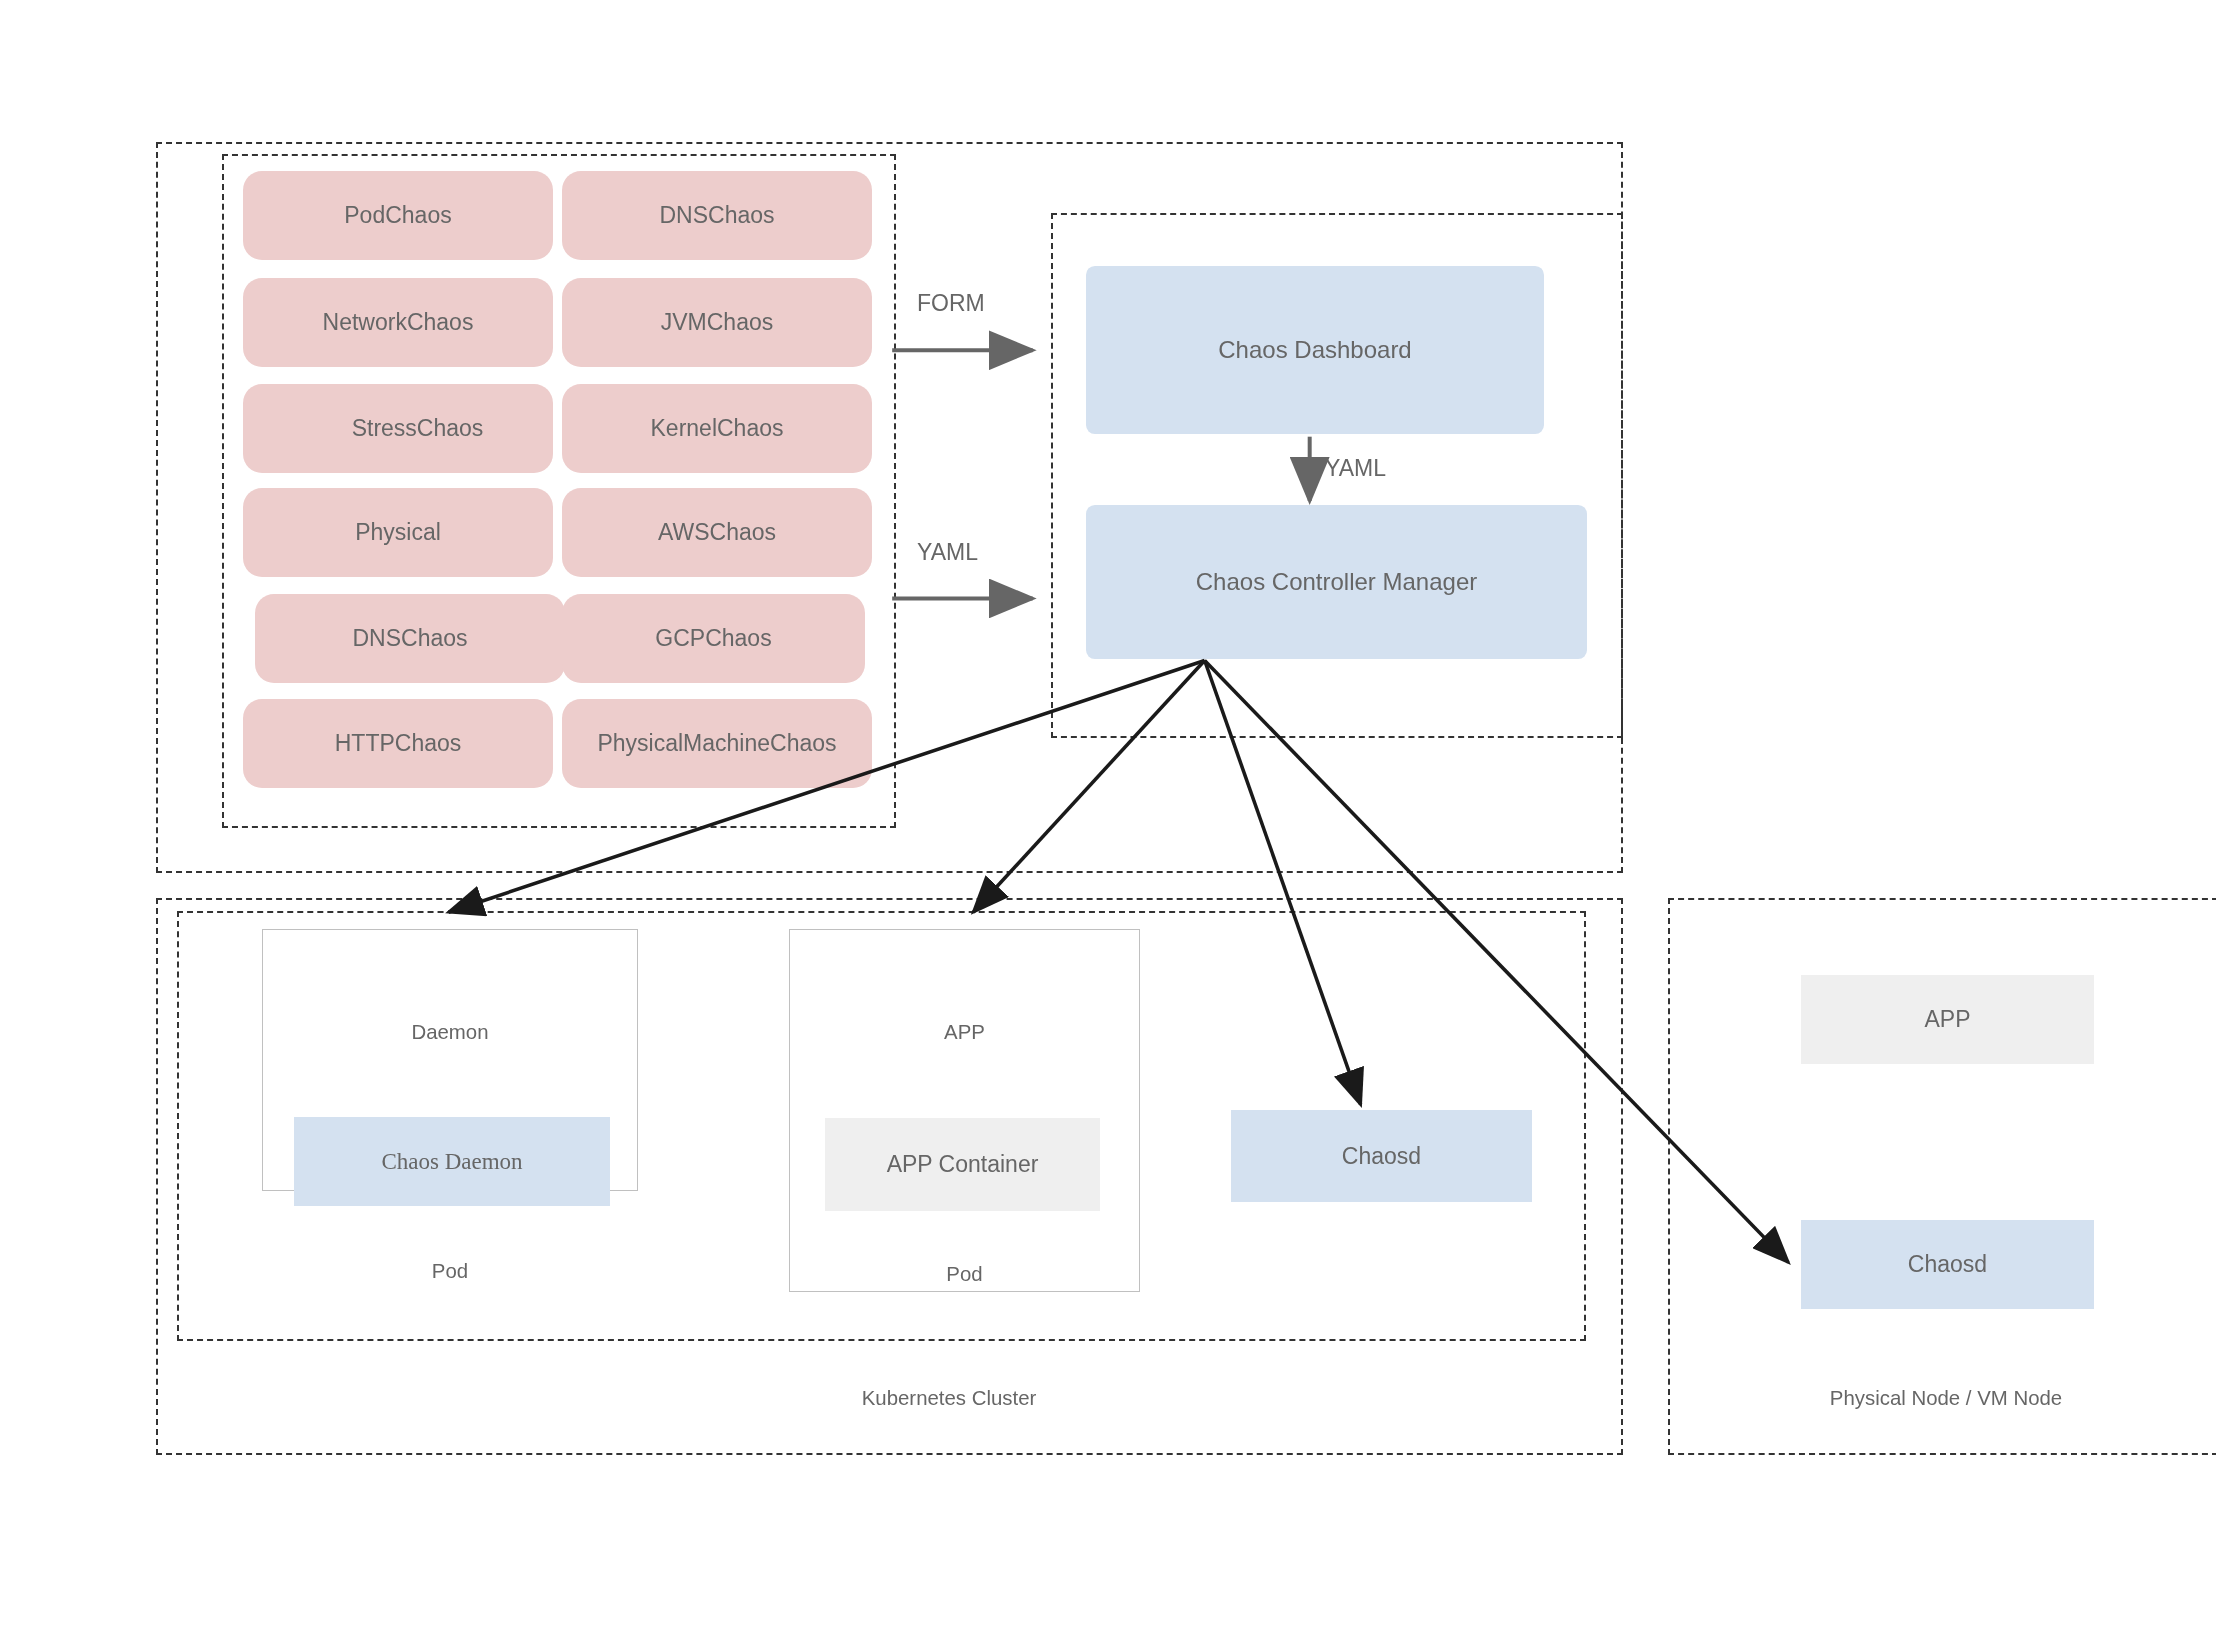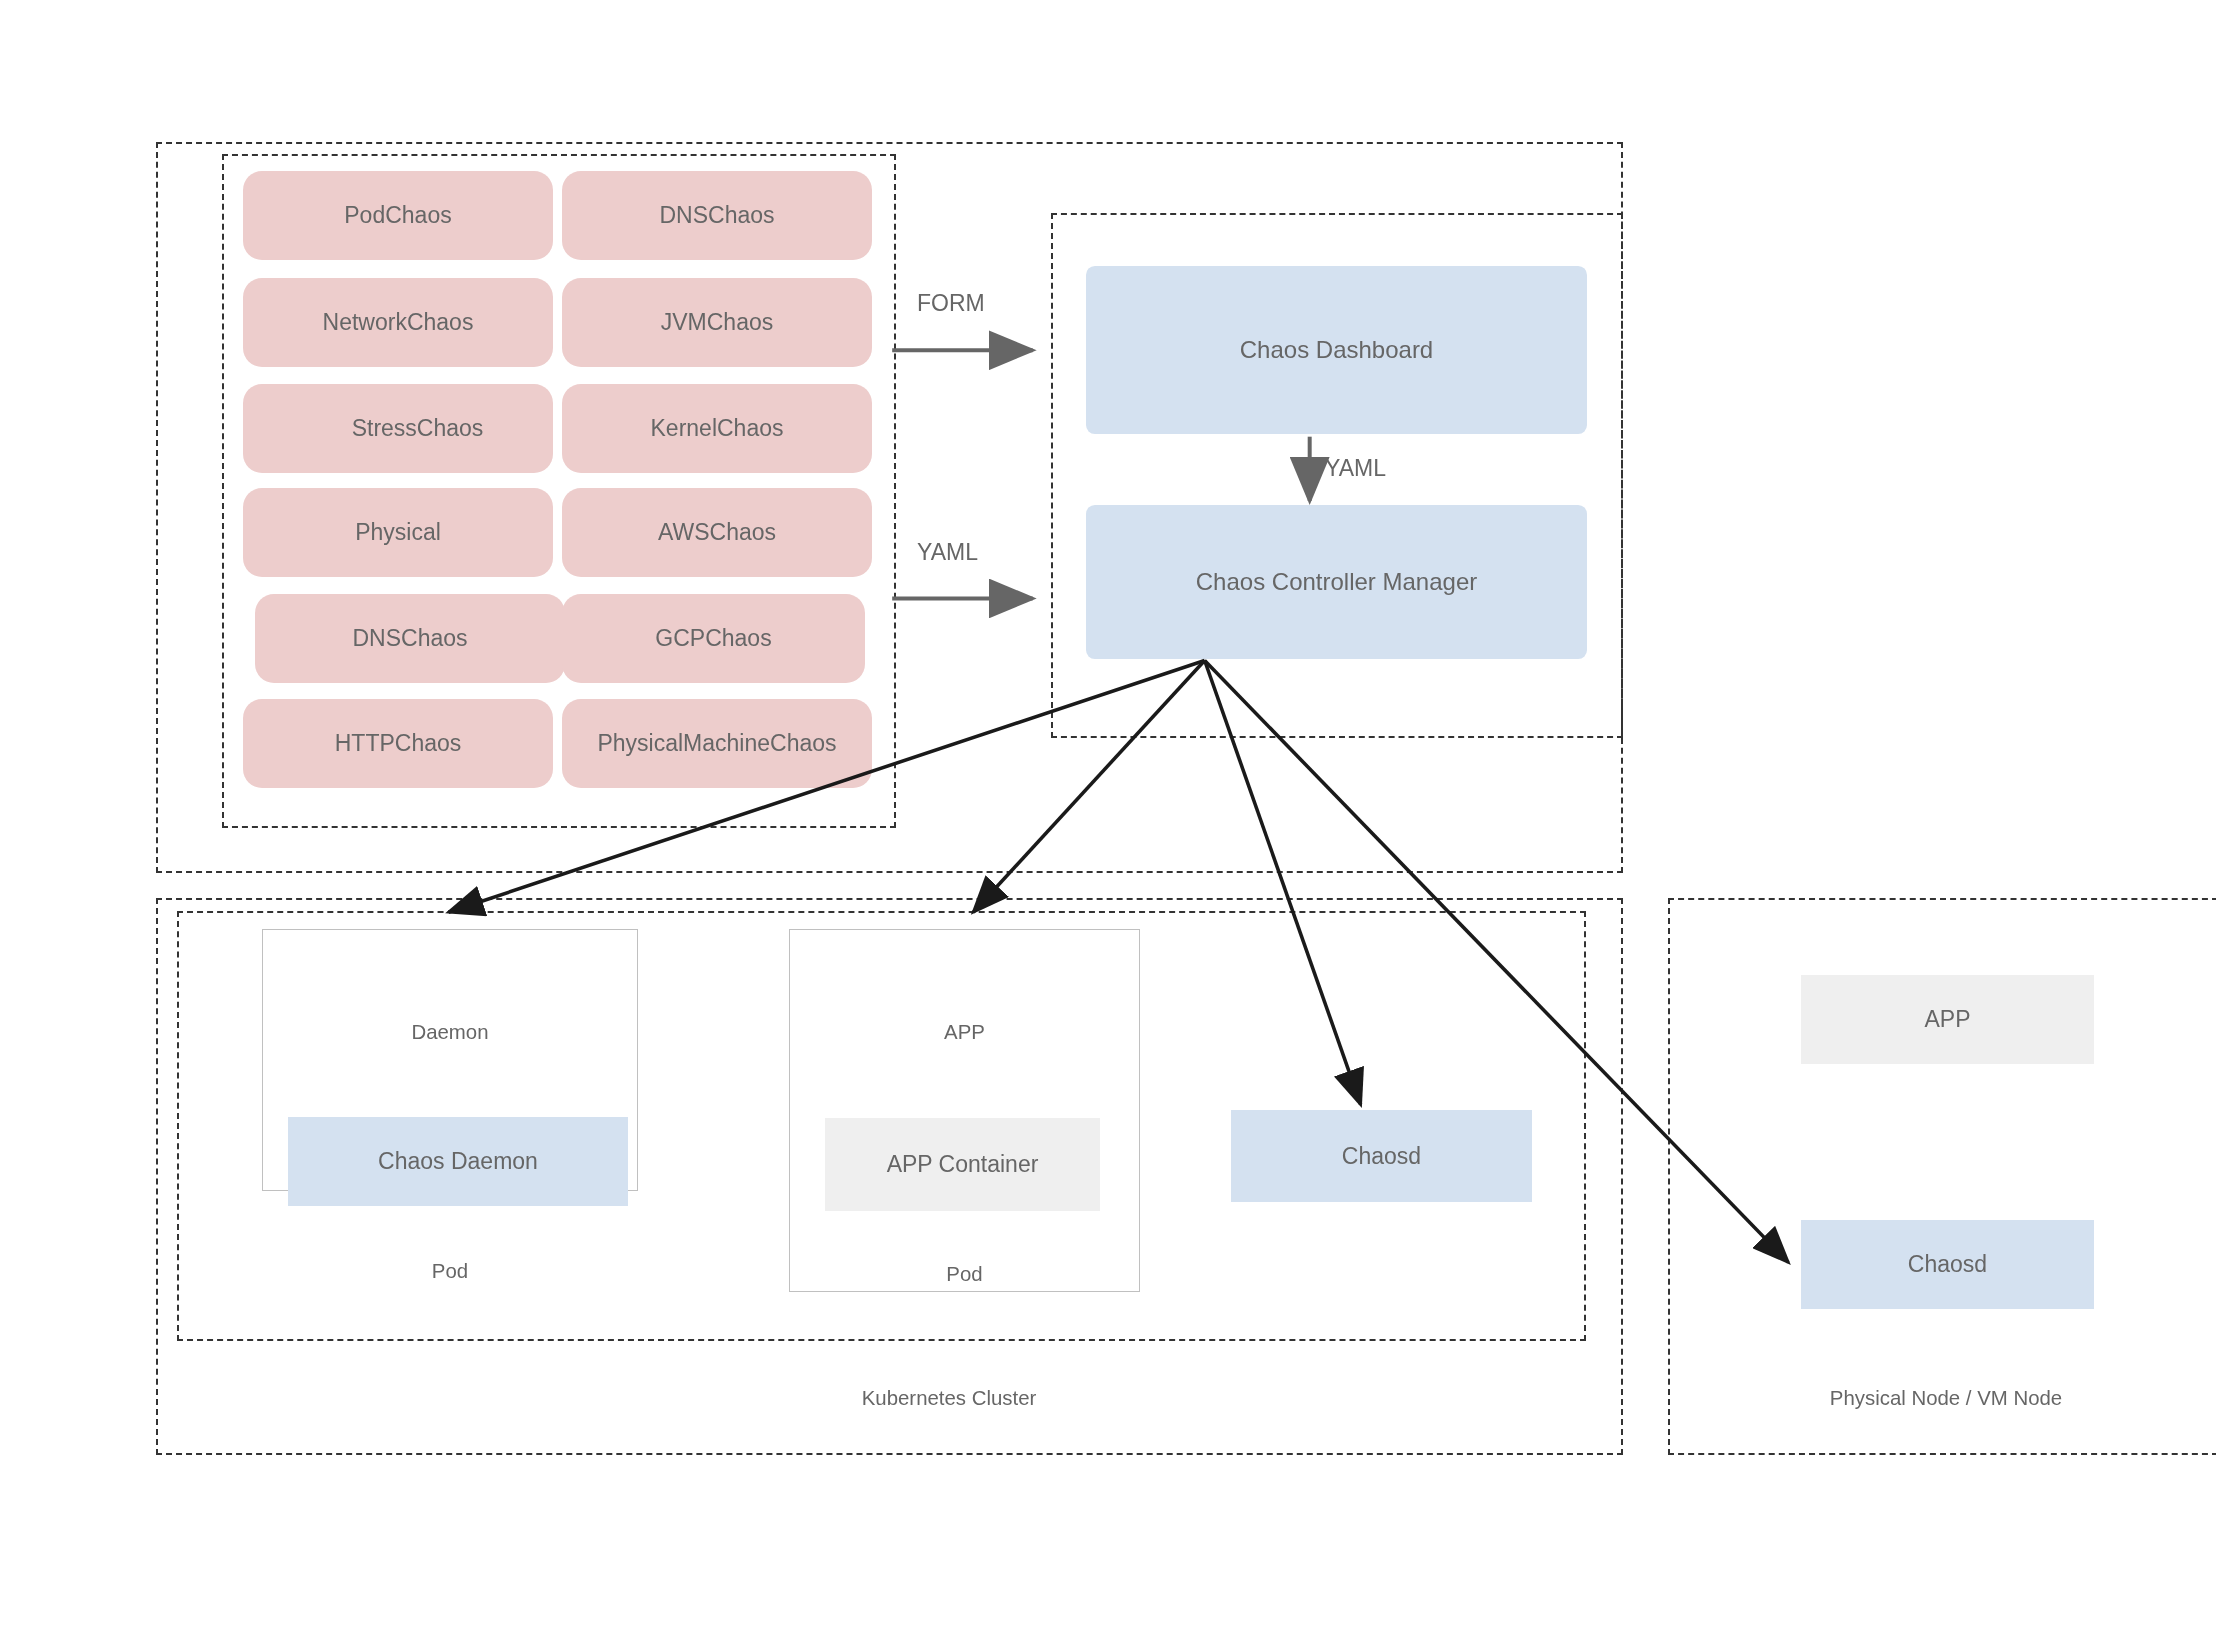--- a/index.html
+++ b/index.html
@@ -116,7 +116,7 @@
 
   <div class="group-box" style="left:1051px;top:213px;width:572px;height:525px;"></div>
 
-  <div class="ctl-card" style="left:1086px;top:266px;width:501px;height:168px;text-align:right;">Chaos Dashboard</div>
+  <div class="ctl-card" style="left:1086px;top:266px;width:458px;height:168px;text-align:right;">Chaos Dashboard</div>
 
   <div class="ctl-card" style="left:1086px;top:505px;width:501px;height:154px;">Chaos Controller Manager</div>
 

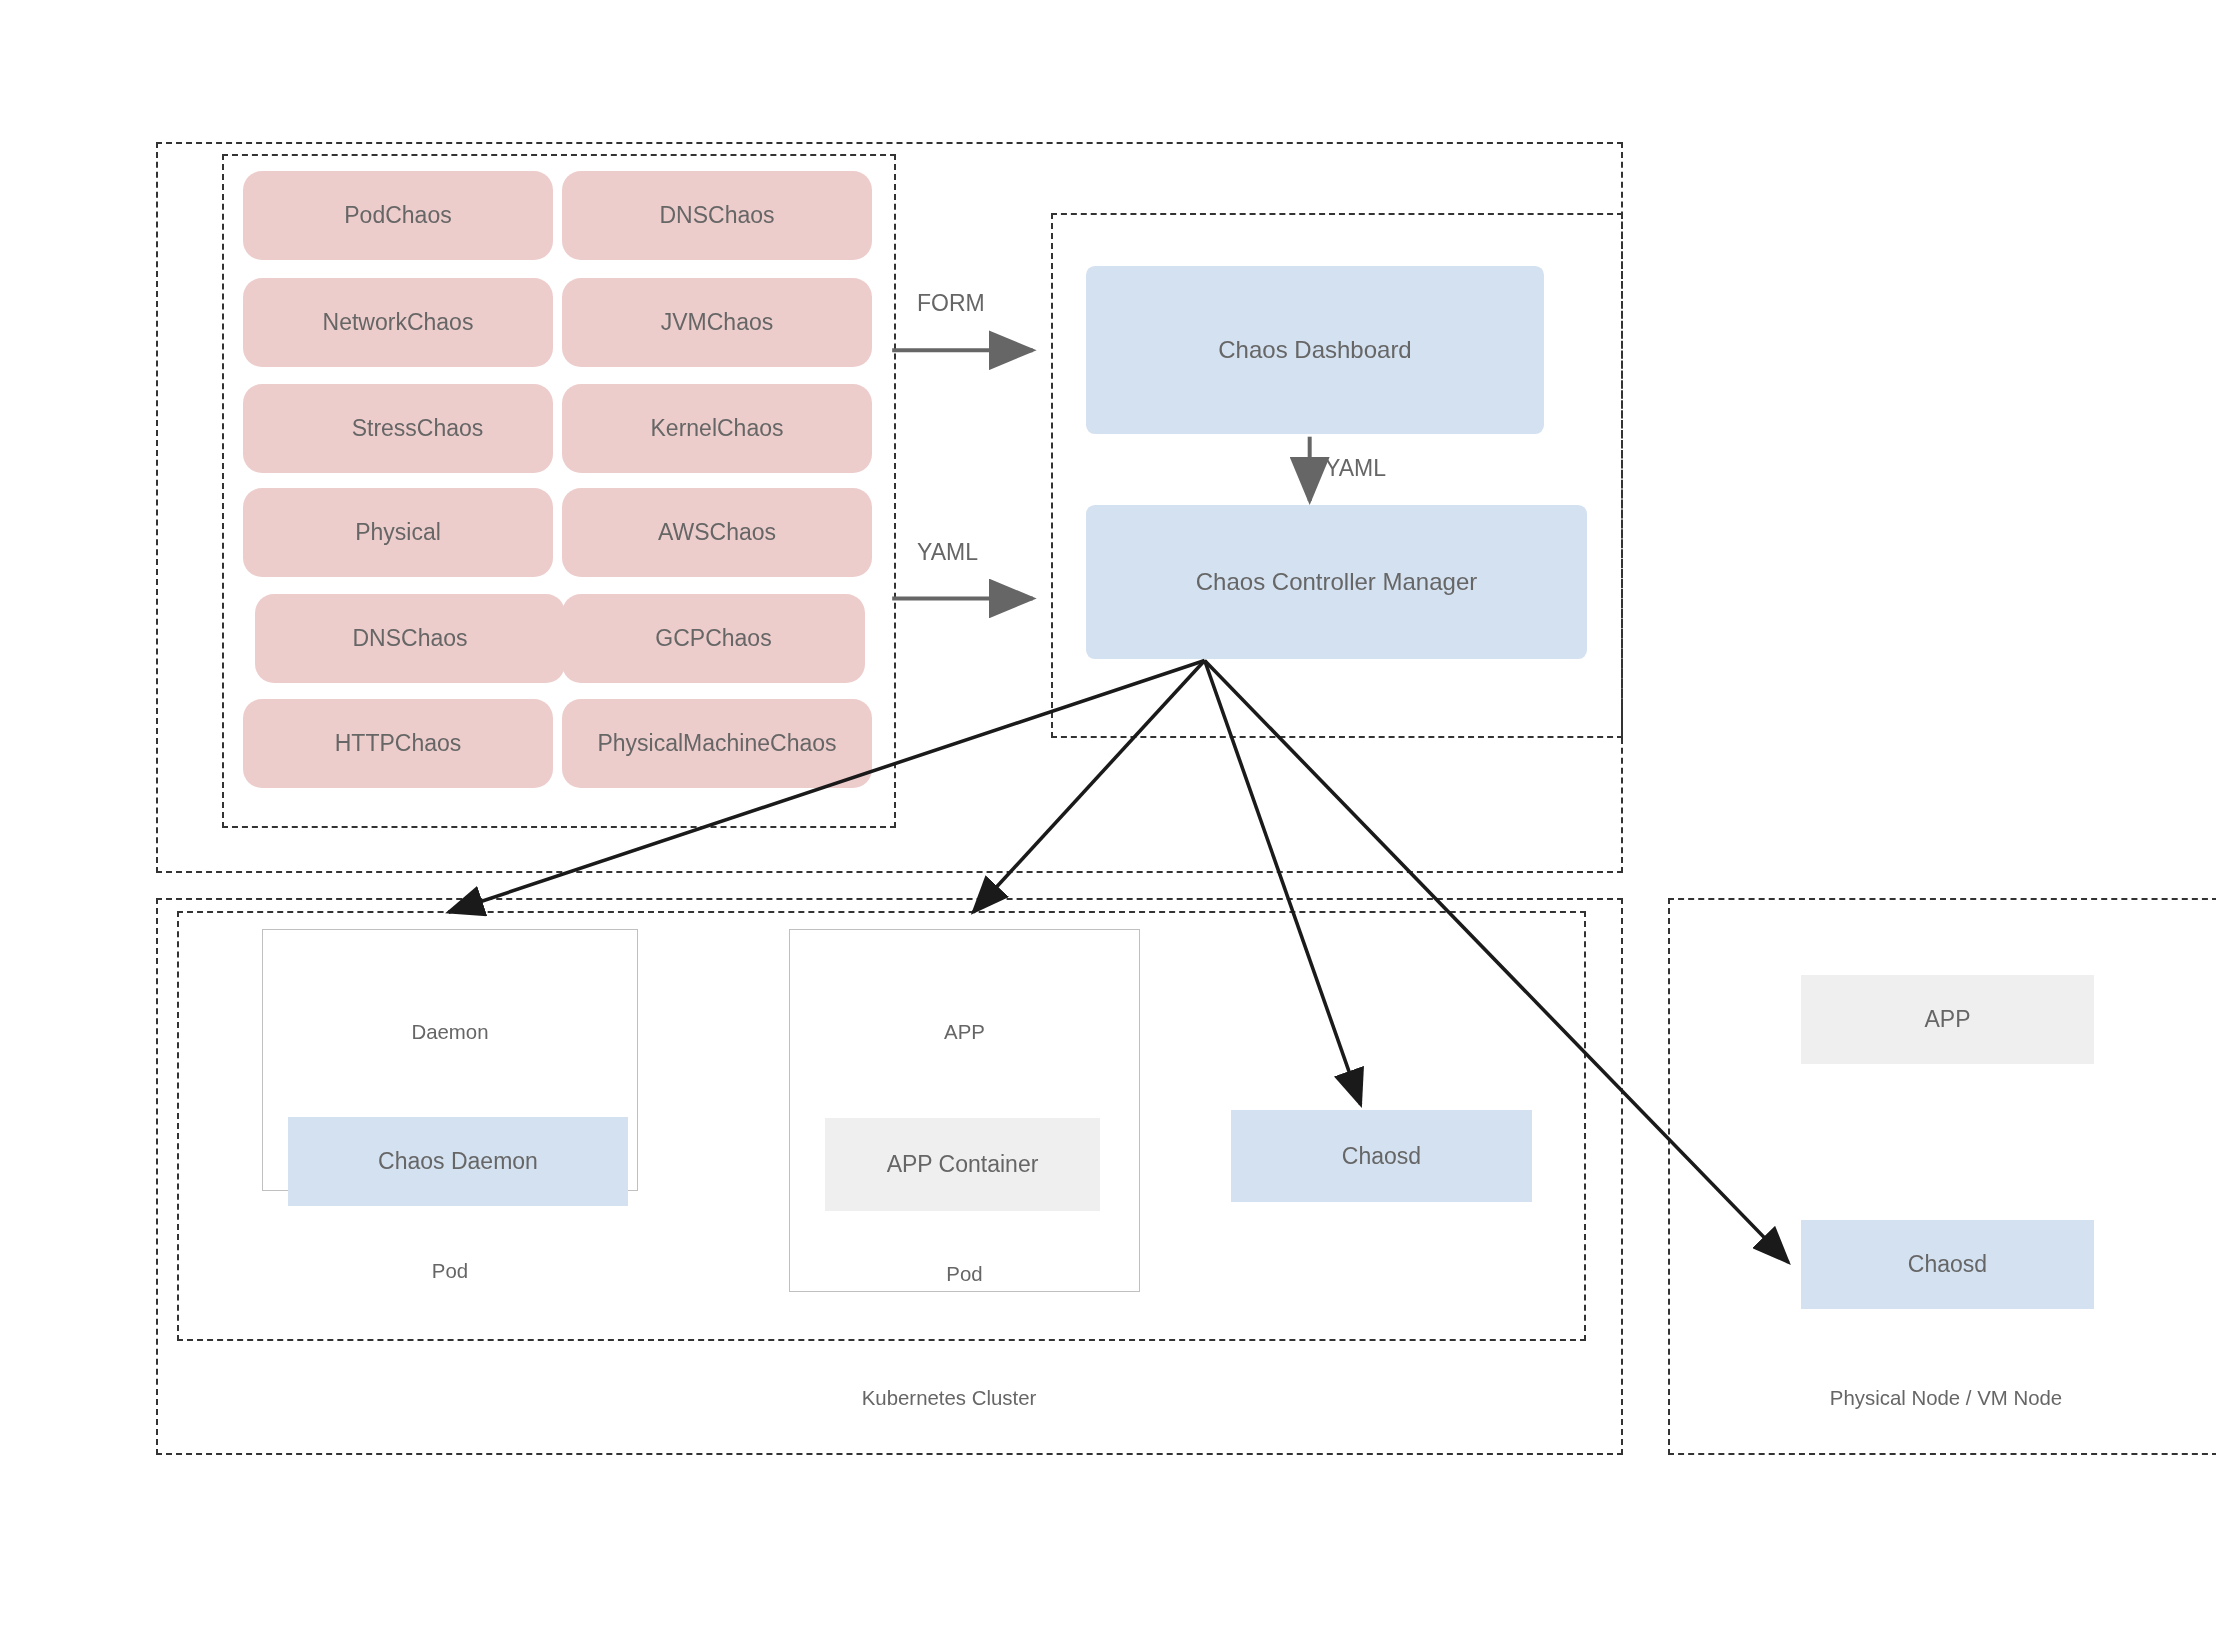--- a/index.html
+++ b/index.html
@@ -130,7 +130,7 @@
     <div class="pod-title" style="top:91px;">Daemon</div>
     <div class="pod-foot" style="top:330px;">Pod</div>
   </div>
-  <div class="blue-box" style="left:288px;top:1117px;width:340px;height:89px;">Chaos Daemon</div>
+  <div class="blue-box" style="left:294px;top:1117px;width:316px;height:89px;font-family:Liberation Serif, serif;">Chaos Daemon</div>
 
   <div class="pod-box" style="left:789px;top:929px;width:351px;height:363px;">
     <div class="pod-title" style="top:91px;">APP</div>

